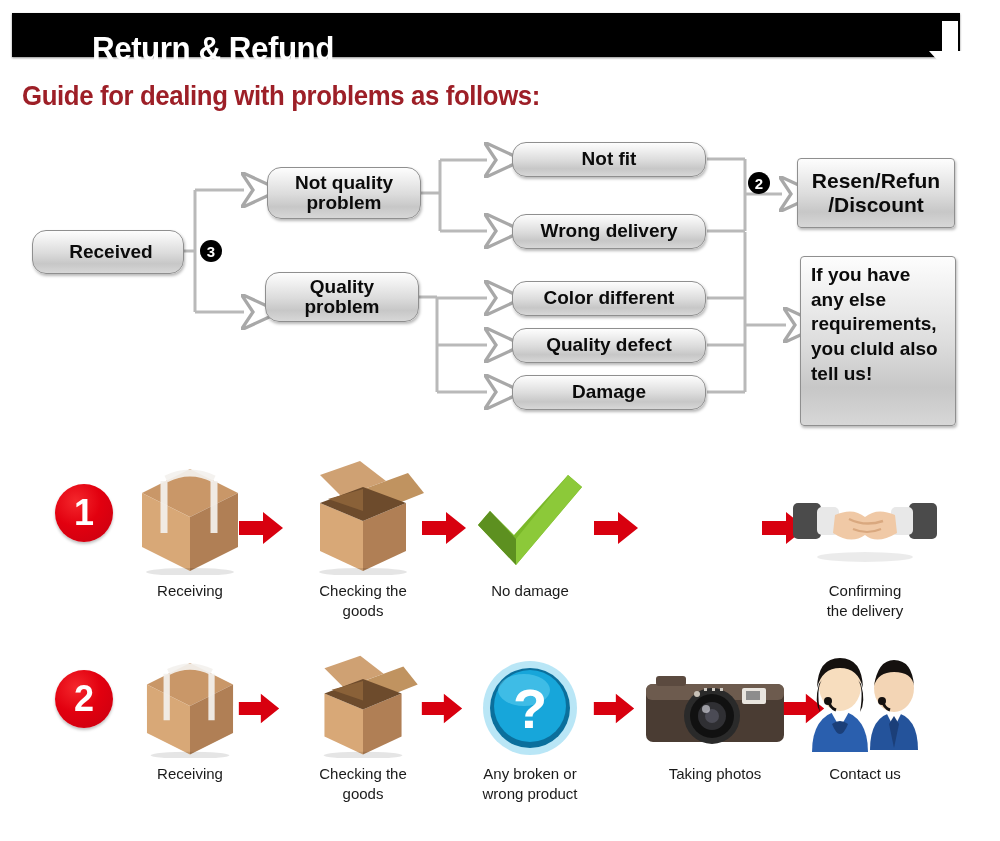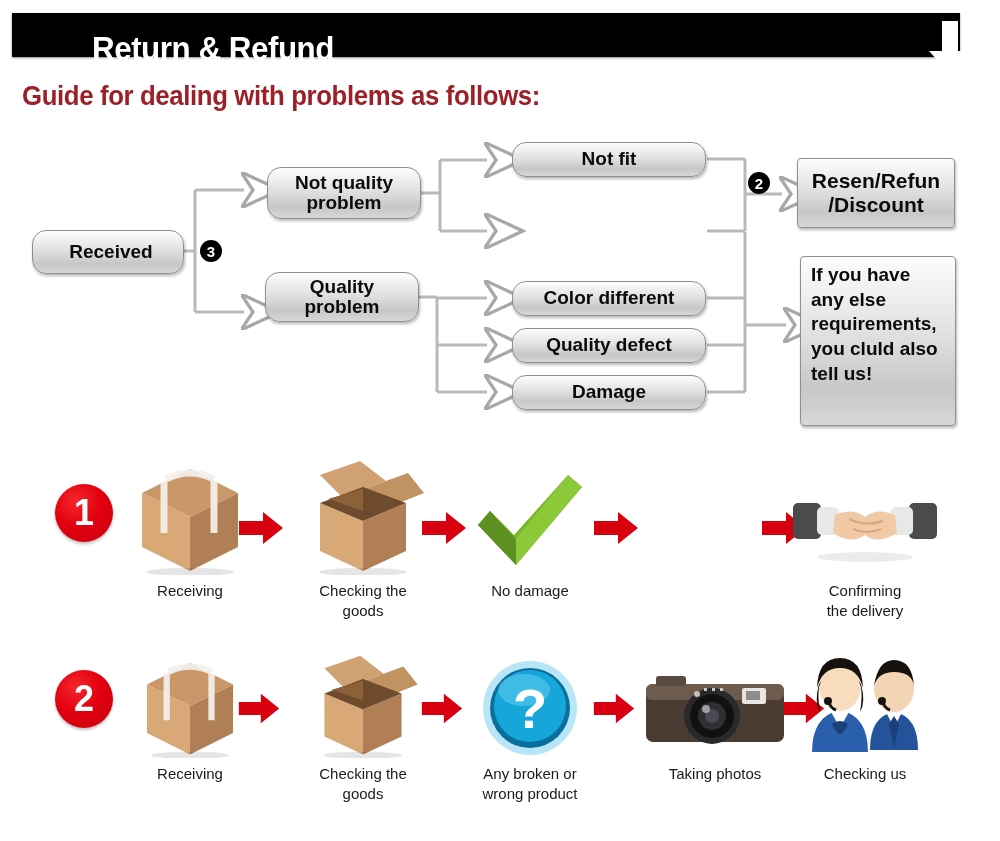--- a/index.html
+++ b/index.html
@@ -159,6 +159,7 @@
 
     <div class="node" style="left:512px;top:142px;width:194px;height:35px;">Not fit</div>
 
+    <div class="node" style="left:512px;top:214px;width:194px;height:35px;">Wrong delivery</div>
 
     <div class="node" style="left:512px;top:281px;width:194px;height:35px;">Color different</div>
 

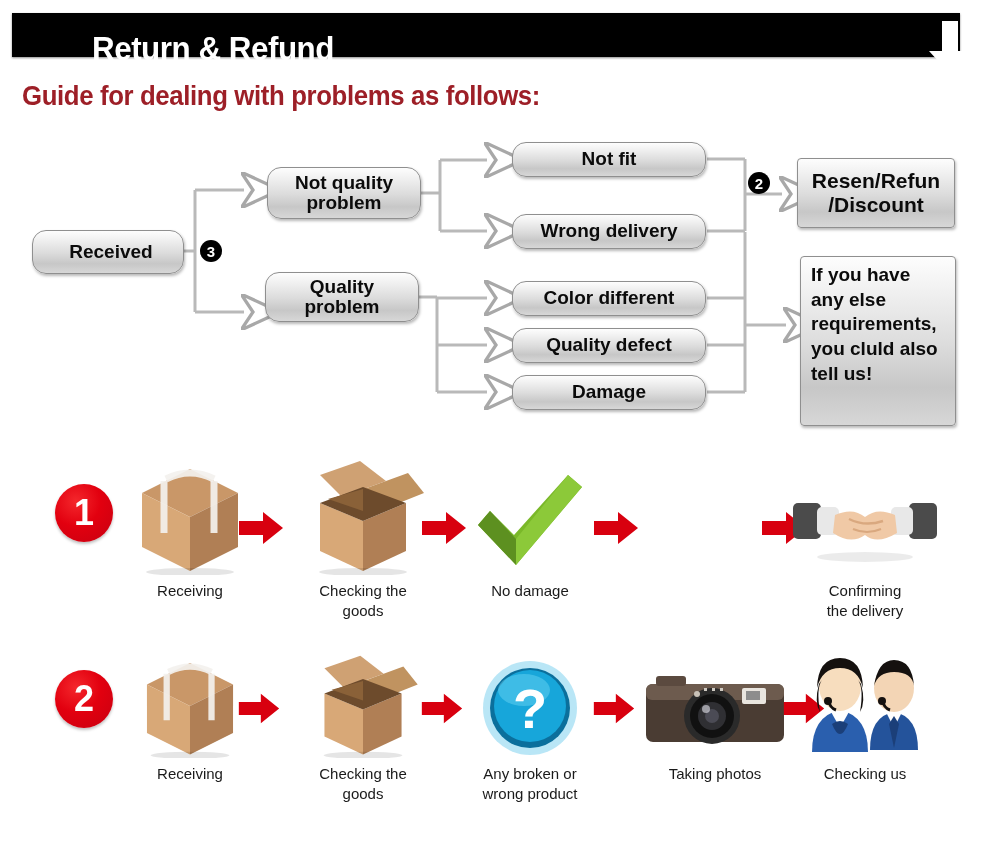--- a/index.html
+++ b/index.html
@@ -378,7 +378,7 @@
           <circle cx="28" cy="47" r="4" fill="#15110f"></circle>
         </svg>
       </div>
-      <div class="caption">Checking us</div>
+      <div class="caption">Contact us</div>
     </div>
   </div>
 

